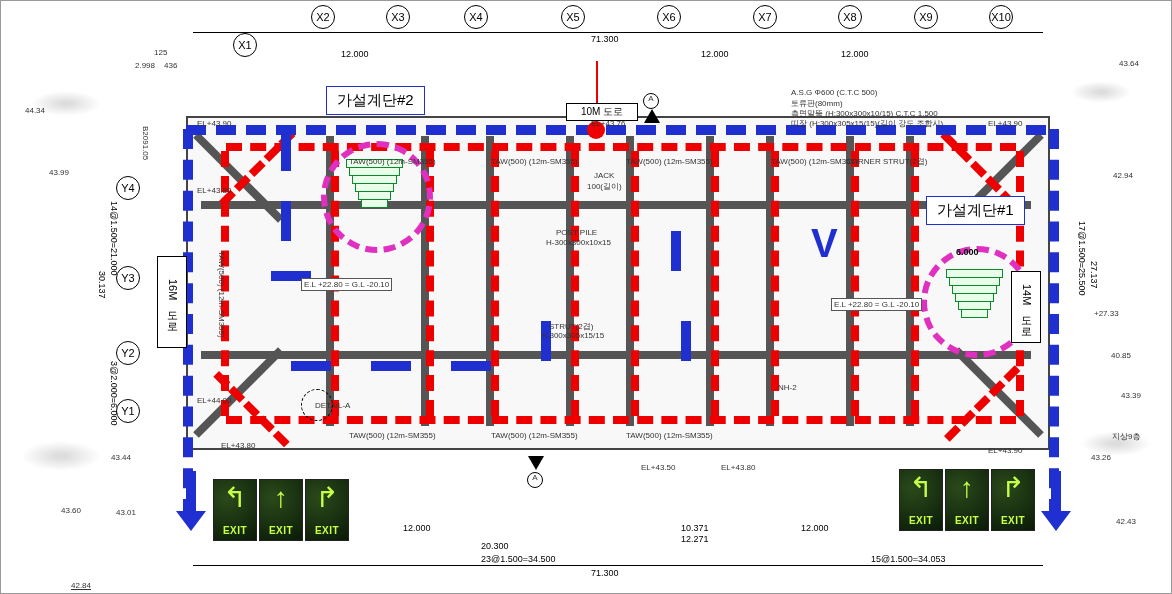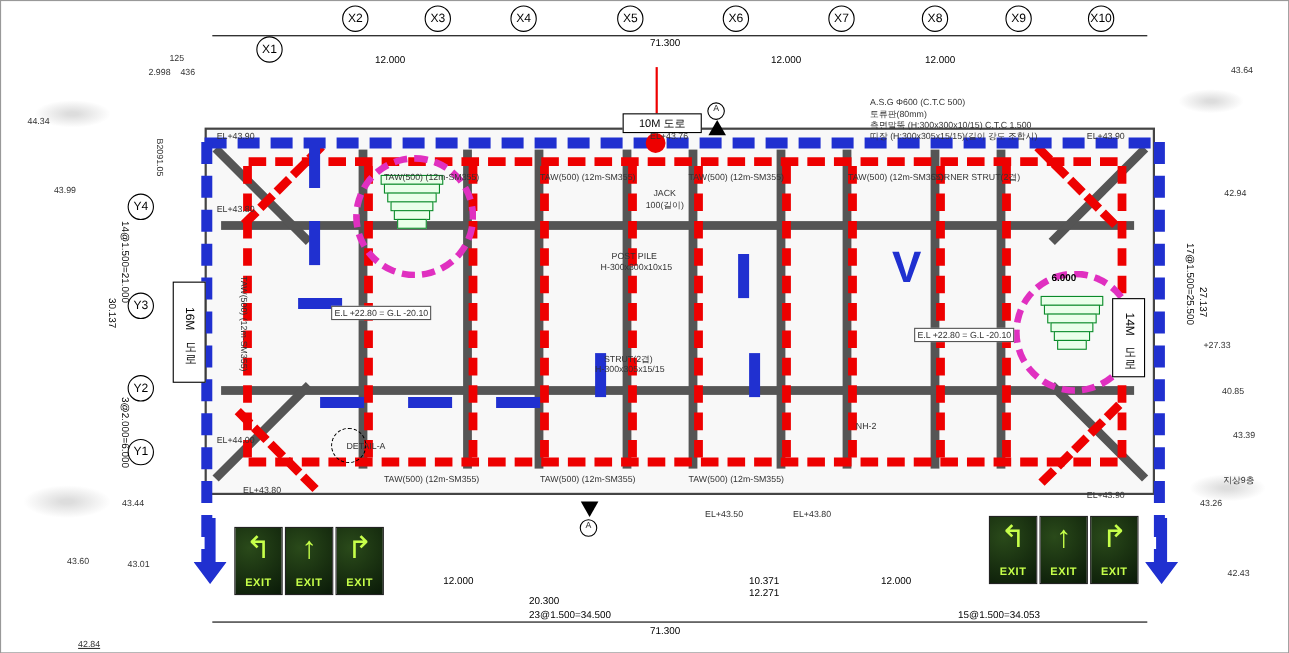--- a/index.html
+++ b/index.html
@@ -155,6 +155,7 @@
   <div class="leader" style="left:595px; top:60px; height:60px;"></div>
   <div class="reddot" style="left:586px; top:120px;"></div>
 
+  <div class="label-box" style="left:325px; top:85px;"><span>가설계단#2</span></div>
 
   <div class="stair-circle" style="left:320px; top:140px;"></div>
   <div class="stair-circle" style="left:920px; top:245px;"></div>

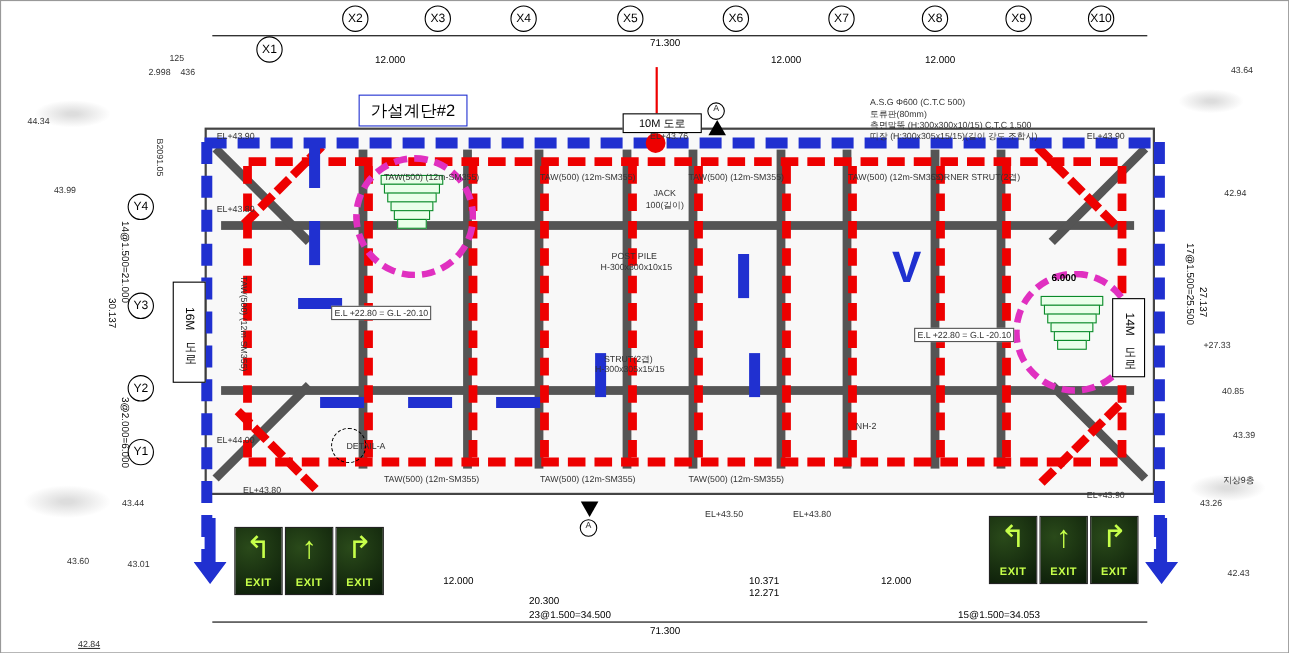--- a/index.html
+++ b/index.html
@@ -156,6 +156,7 @@
   <div class="reddot" style="left:586px; top:120px;"></div>
 
   <div class="label-box" style="left:325px; top:85px;"><span>가설계단#2</span></div>
+  <div class="label-box" style="left:925px; top:195px;"><span>가설계단#1</span></div>
 
   <div class="stair-circle" style="left:320px; top:140px;"></div>
   <div class="stair-circle" style="left:920px; top:245px;"></div>

